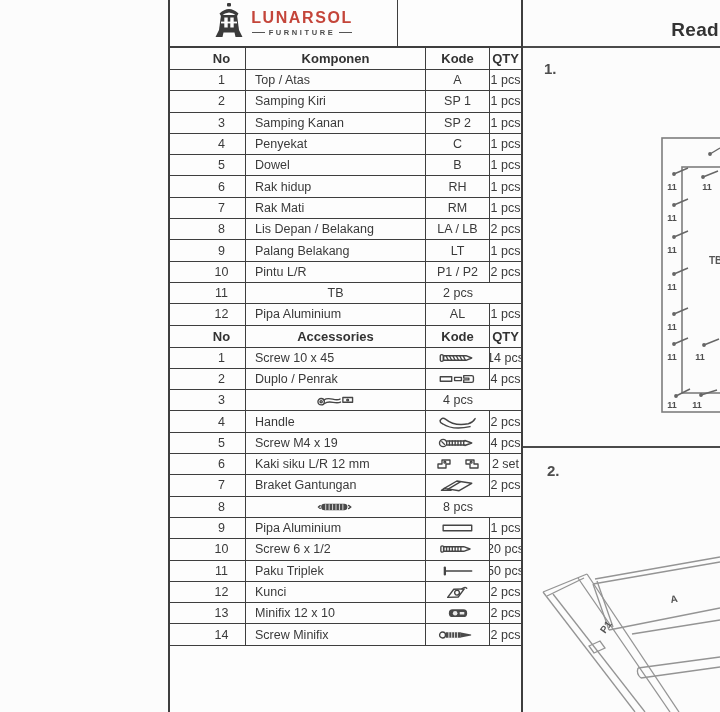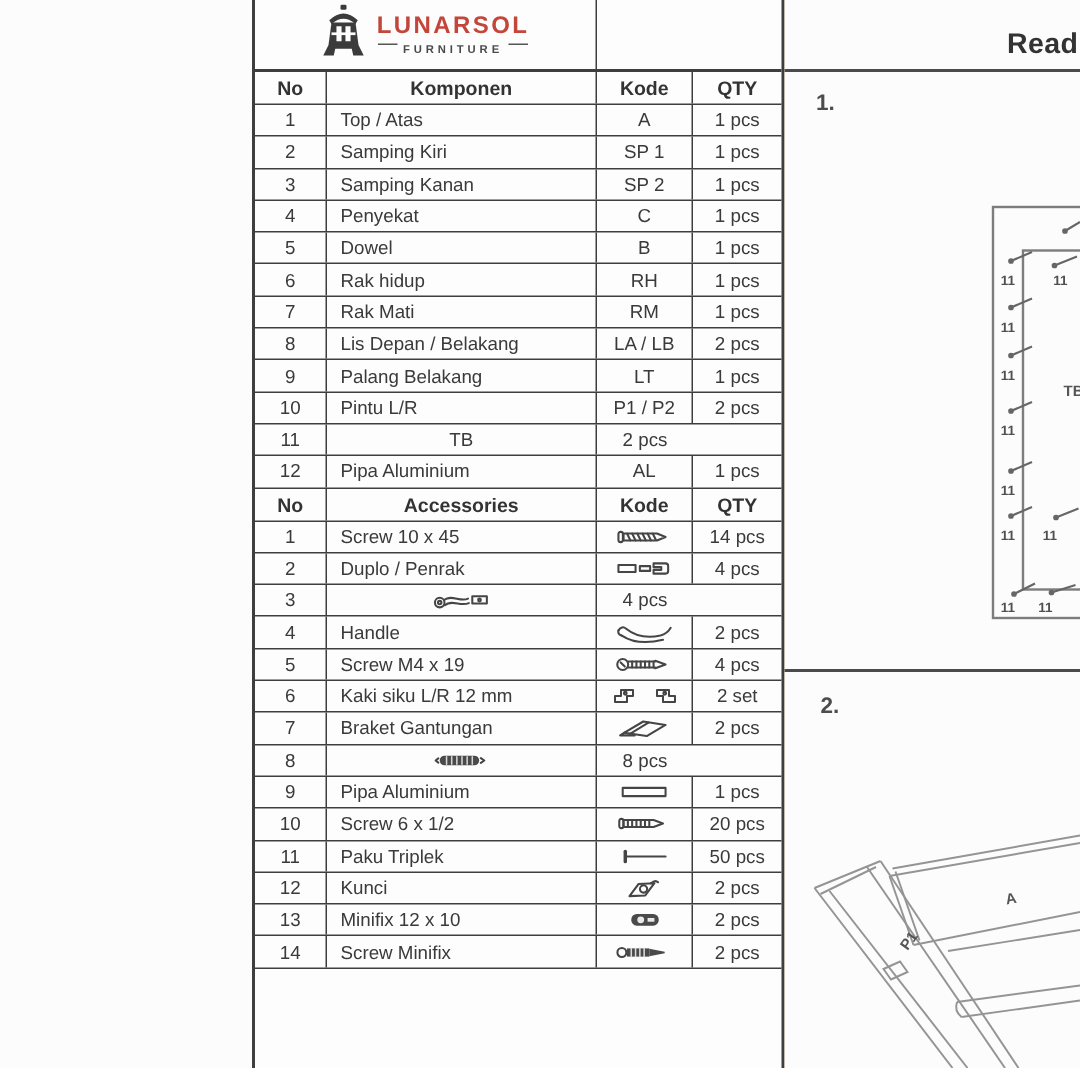--- a/index.html
+++ b/index.html
@@ -33,7 +33,7 @@
   }
   .brand-text{display:flex;flex-direction:column;align-items:center;line-height:1;}
   .brand-name{font-size:16px;font-weight:bold;letter-spacing:1.6px;color:#c4453a;}
-  .brand-tagline-row{display:flex;gap:4px;margin-top:3px;}
+  .brand-tagline-row{display:flex;align-items:center;gap:4px;margin-top:3px;}
   .brand-tagline{font-size:7.5px;font-weight:bold;letter-spacing:2.6px;color:#4a4a4a;}
   .dash{width:13px;border-top:1.3px solid #555;}
 

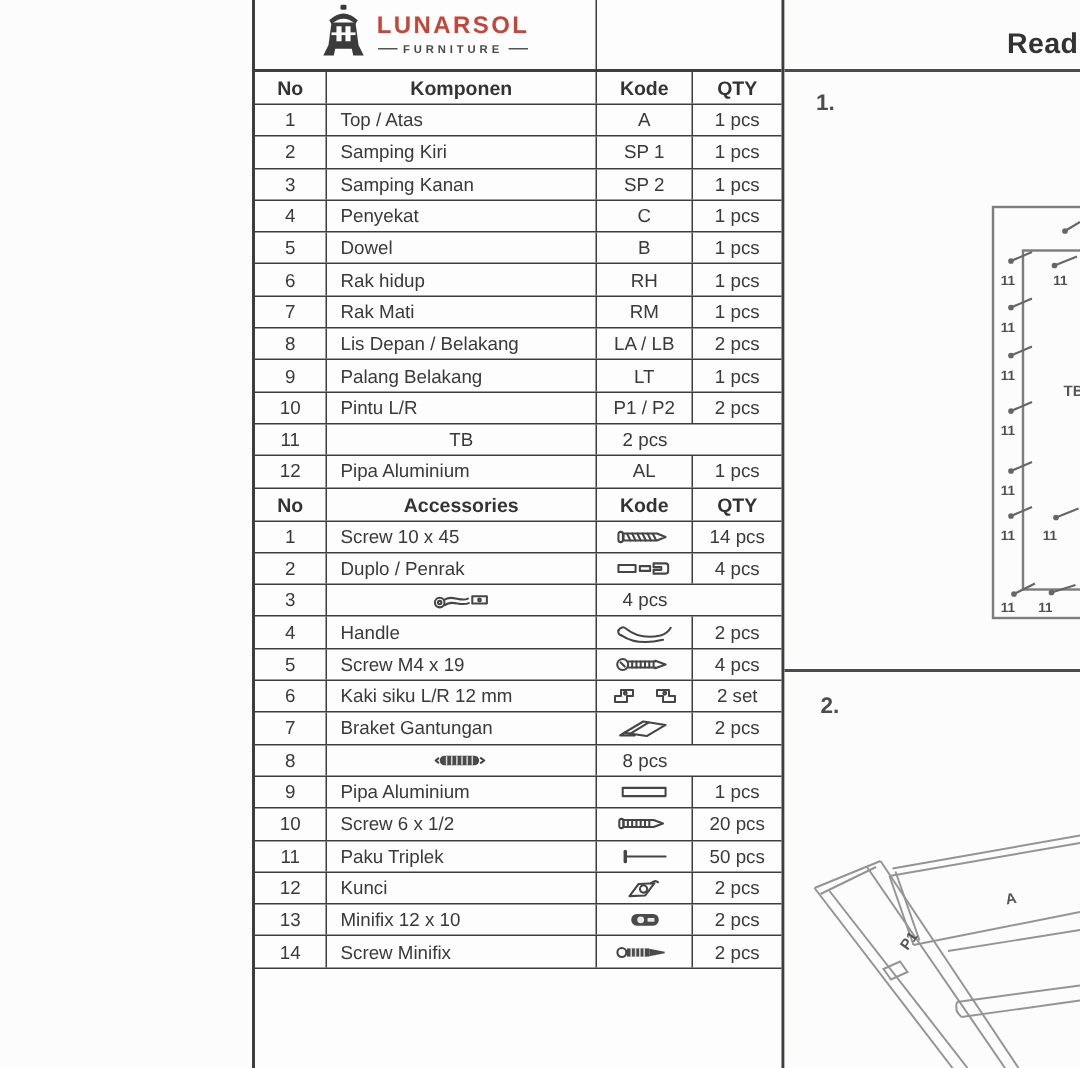--- a/index.html
+++ b/index.html
@@ -41,6 +41,7 @@
     display:grid;grid-template-columns:48px 180px 64px 1fr;
     height:21.3px;box-sizing:border-box;
     border-bottom:1.6px solid var(--bc);
+    padding-left:28px;
   }
   .trow.thead{height:22px;}
   .tcell{

